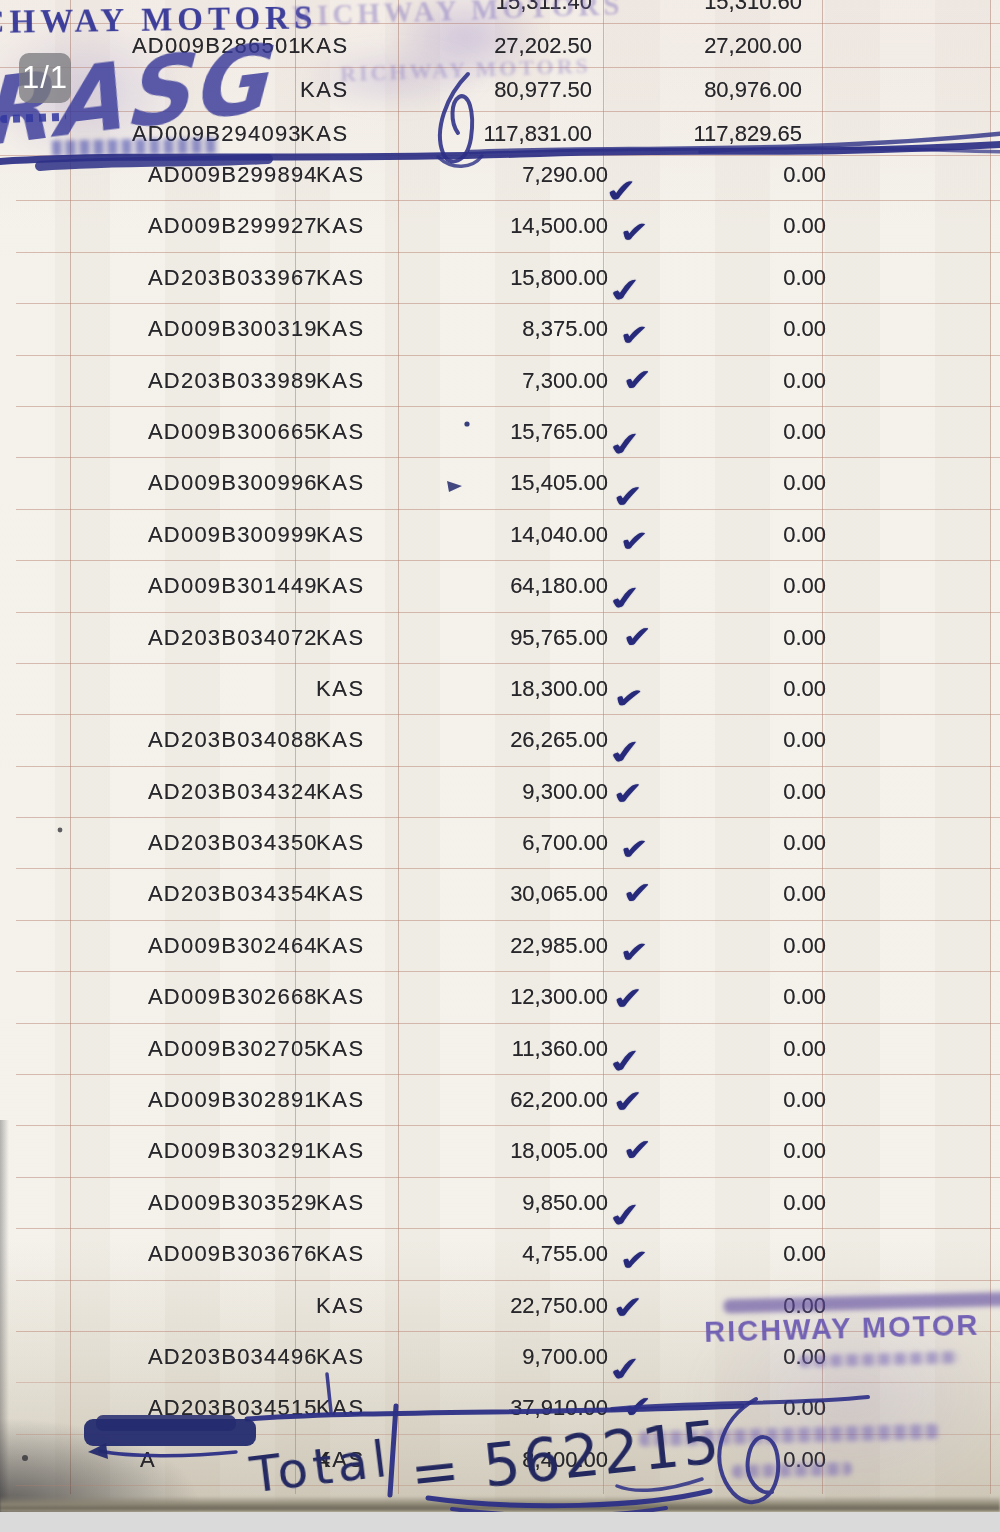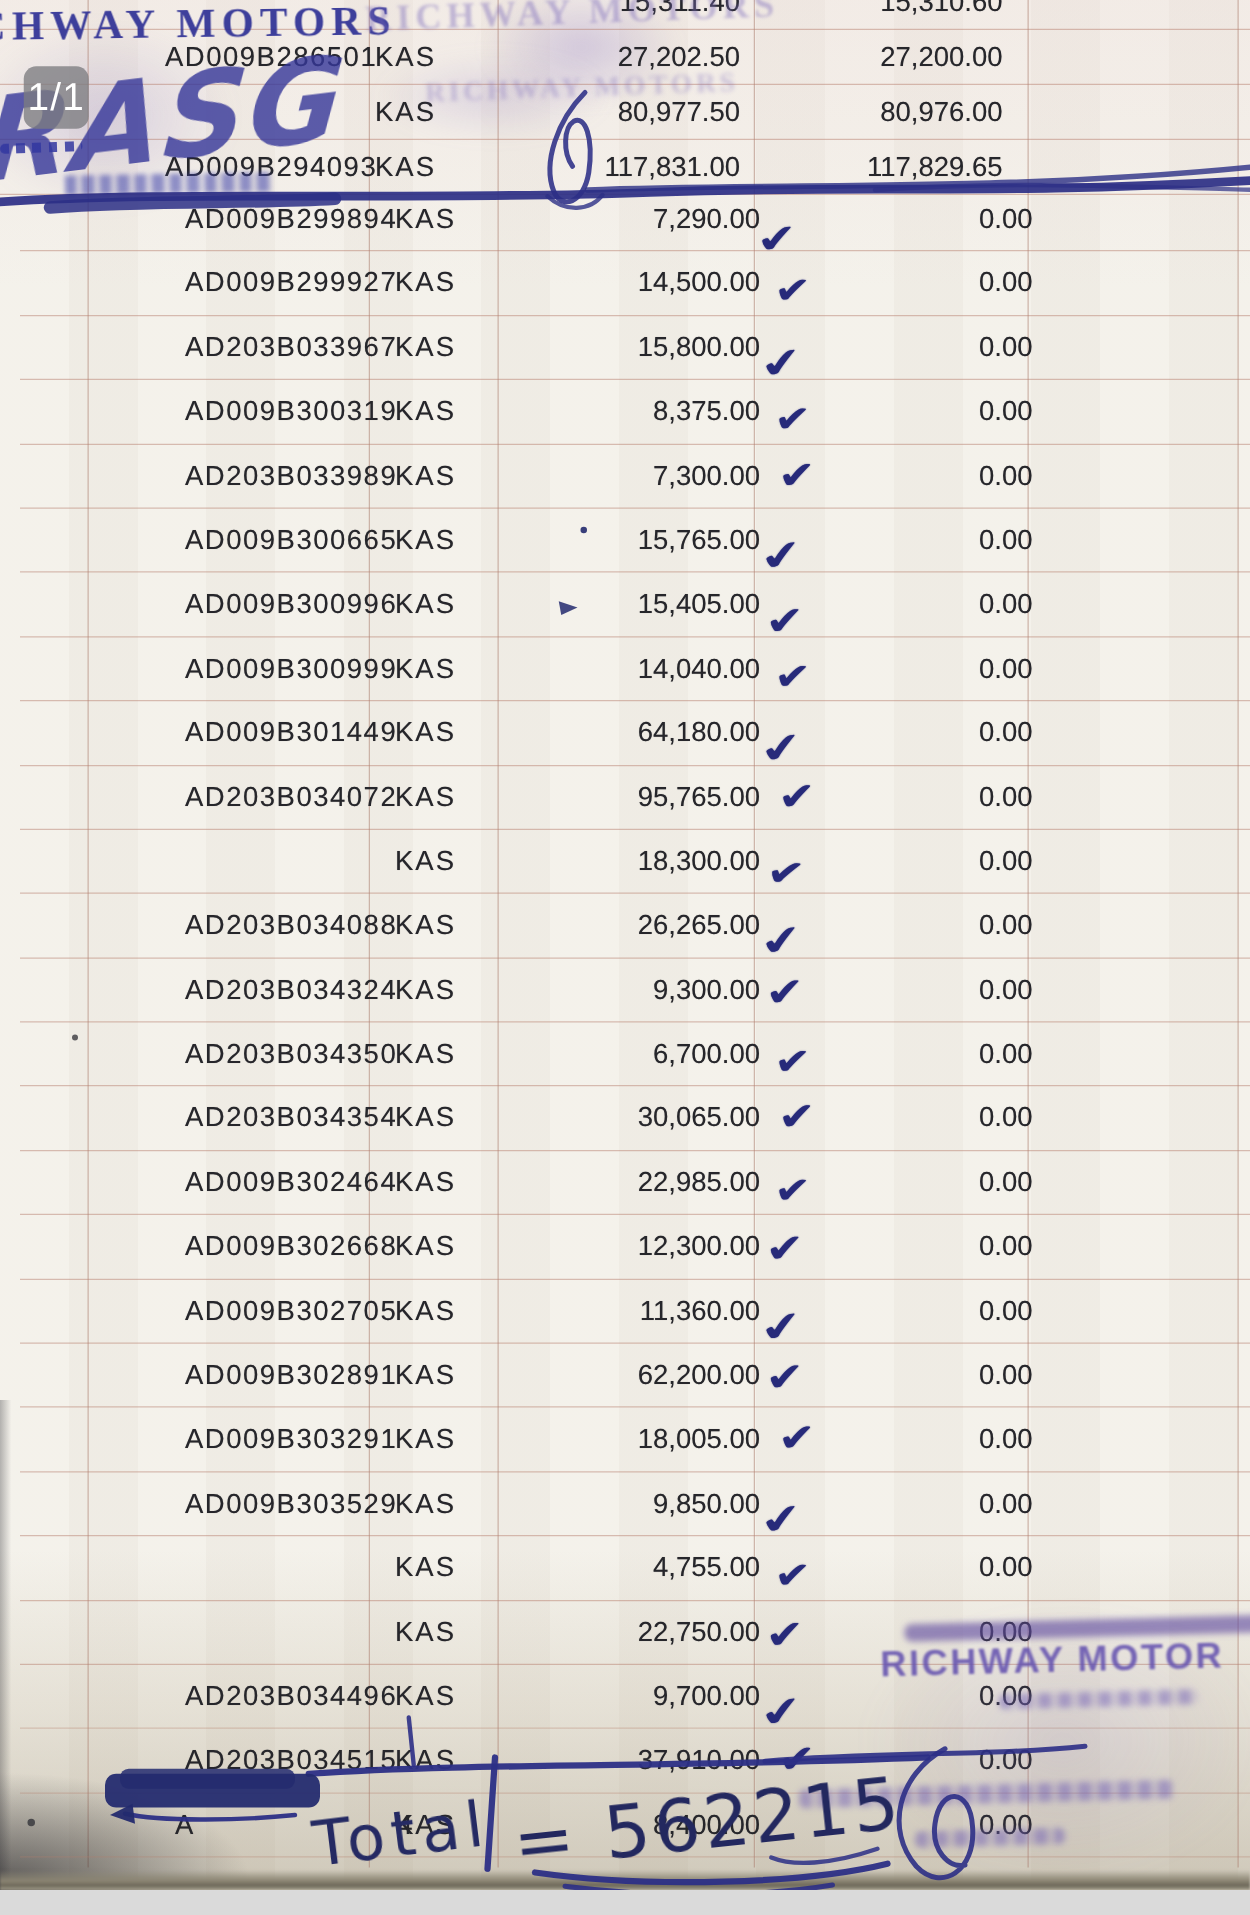--- a/index.html
+++ b/index.html
@@ -303,6 +303,7 @@
     <span class="cell cell-bal">0.00</span>
   </div>
       <div class="row mrow">
+    <span class="cell cell-id">AD009B303676</span>
     <span class="cell cell-cur">KAS</span>
     <span class="cell cell-amt">4,755.00</span>
     <span class="chk">✔</span>

